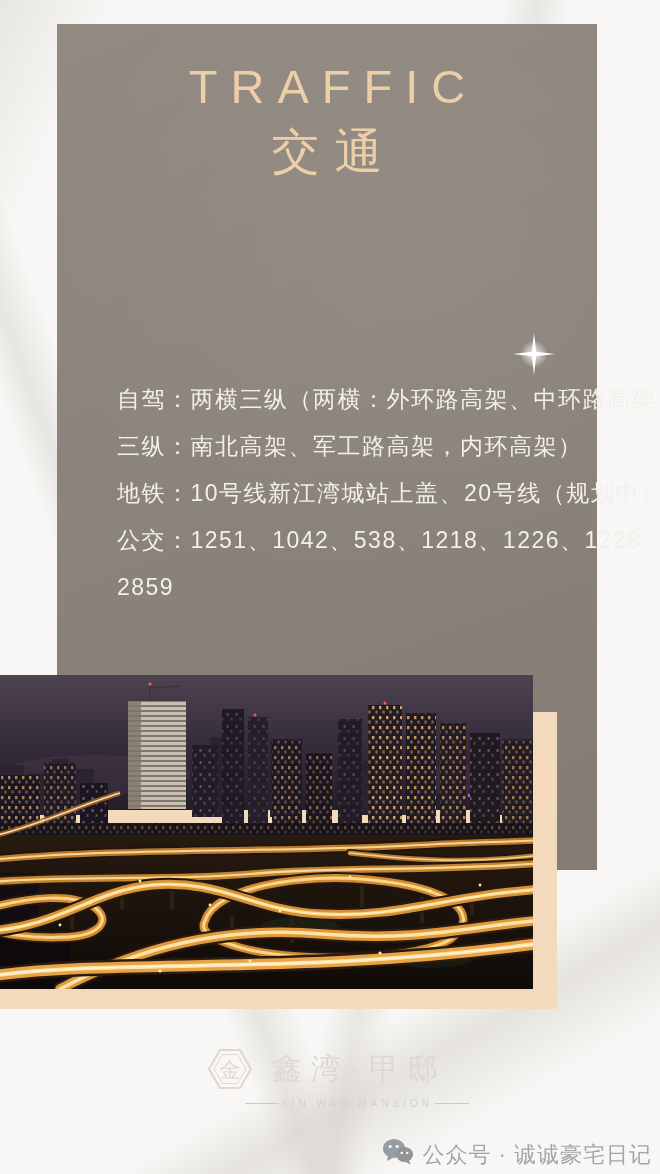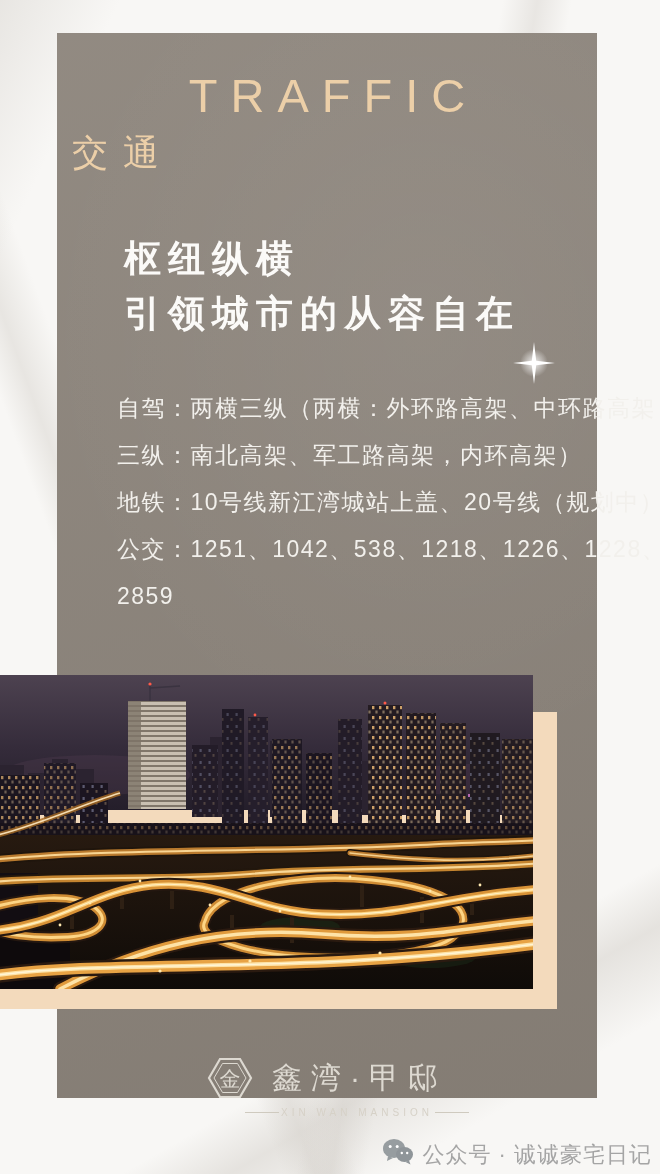--- a/index.html
+++ b/index.html
@@ -14,7 +14,7 @@
       #f8f7f5;
   }
   .card{
-    position:absolute;left:57px;top:33px;width:540px;height:1065px;
+    position:absolute;left:57px;top:24px;width:540px;height:846px;
     background:
       radial-gradient(120% 70% at 68% 28%, rgba(255,255,255,.05), rgba(255,255,255,0) 60%),
       linear-gradient(160deg, rgba(255,255,255,.05), rgba(0,0,0,.06)),

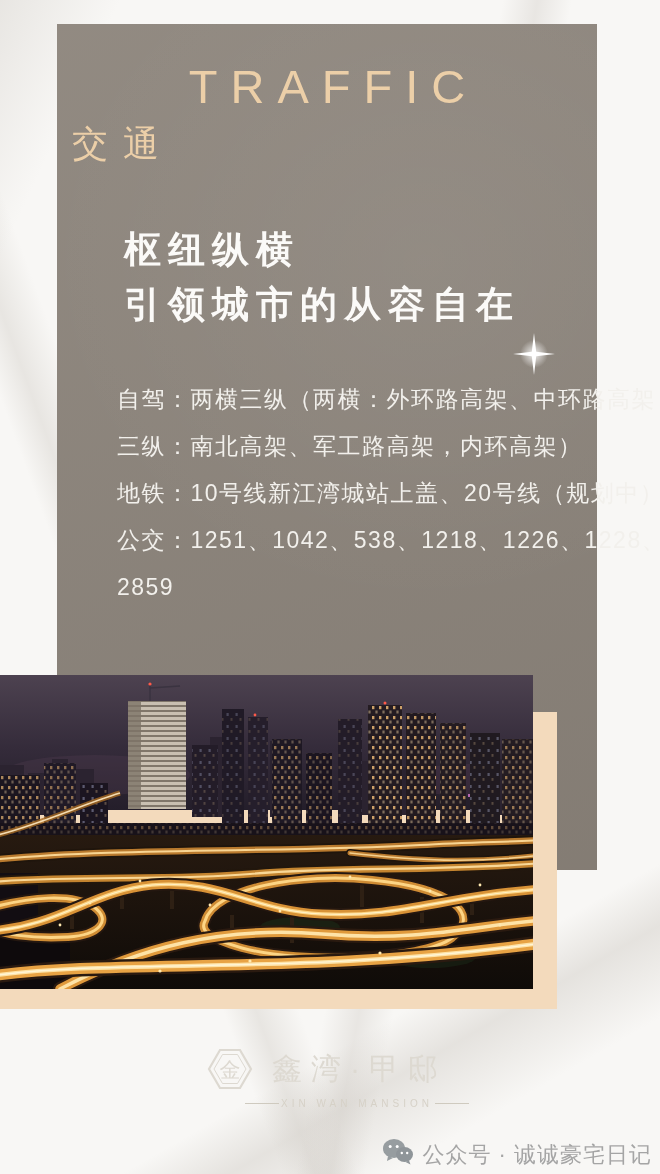--- a/index.html
+++ b/index.html
@@ -25,8 +25,8 @@
     color:#eccfa8;font-size:47px;font-weight:200;letter-spacing:13px;text-indent:13px;
   }
   .title-zh{
-    position:absolute;left:0;top:96px;width:100%;text-align:left;
-    color:#eccfa8;font-size:36px;font-weight:300;letter-spacing:15px;text-indent:15px;
+    position:absolute;left:0;top:96px;width:100%;text-align:center;
+    color:#eccfa8;font-size:48px;font-weight:300;letter-spacing:15px;text-indent:15px;
   }
   .headline{position:absolute;left:67px;top:198px;color:#fbfaf8;font-weight:bold;}
   .headline div{font-size:37px;letter-spacing:7px;line-height:55px;white-space:nowrap;}

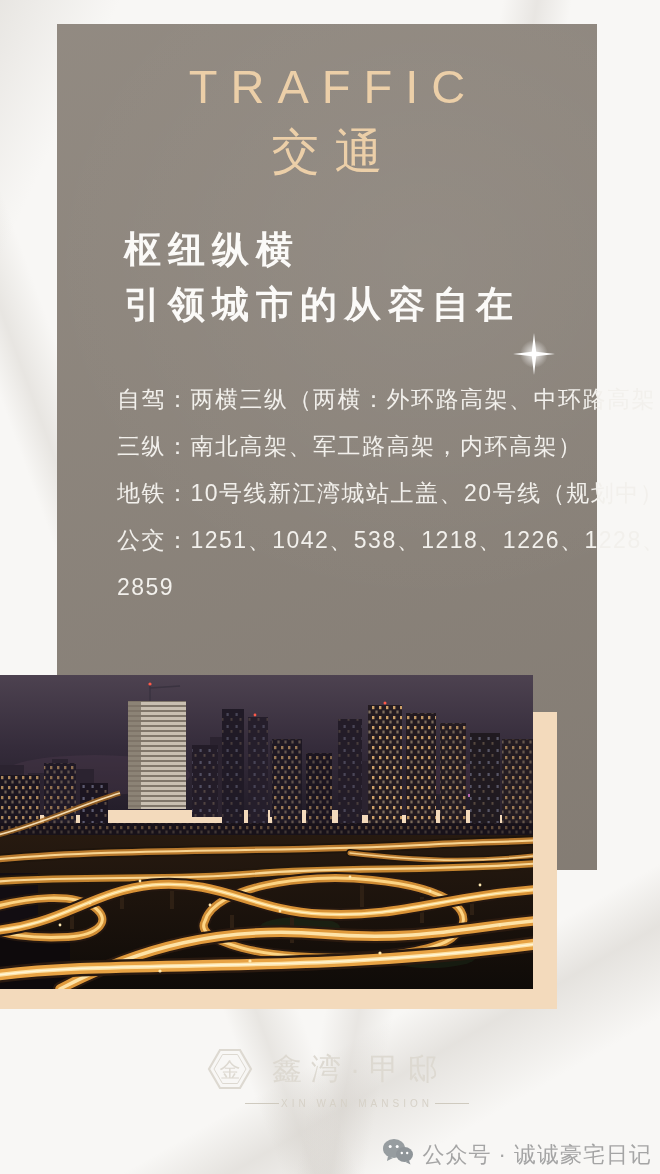--- a/index.html
+++ b/index.html
@@ -63,10 +63,6 @@
   <div class="title-en">TRAFFIC</div>
   <div class="title-zh">交通</div>
 
-  <div class="headline">
-    <div>枢纽纵横</div>
-    <div>引领城市的从容自在</div>
-  </div>
 
   <div class="info">
     <div>自驾：两横三纵（两横：外环路高架、中环路高架</div>

